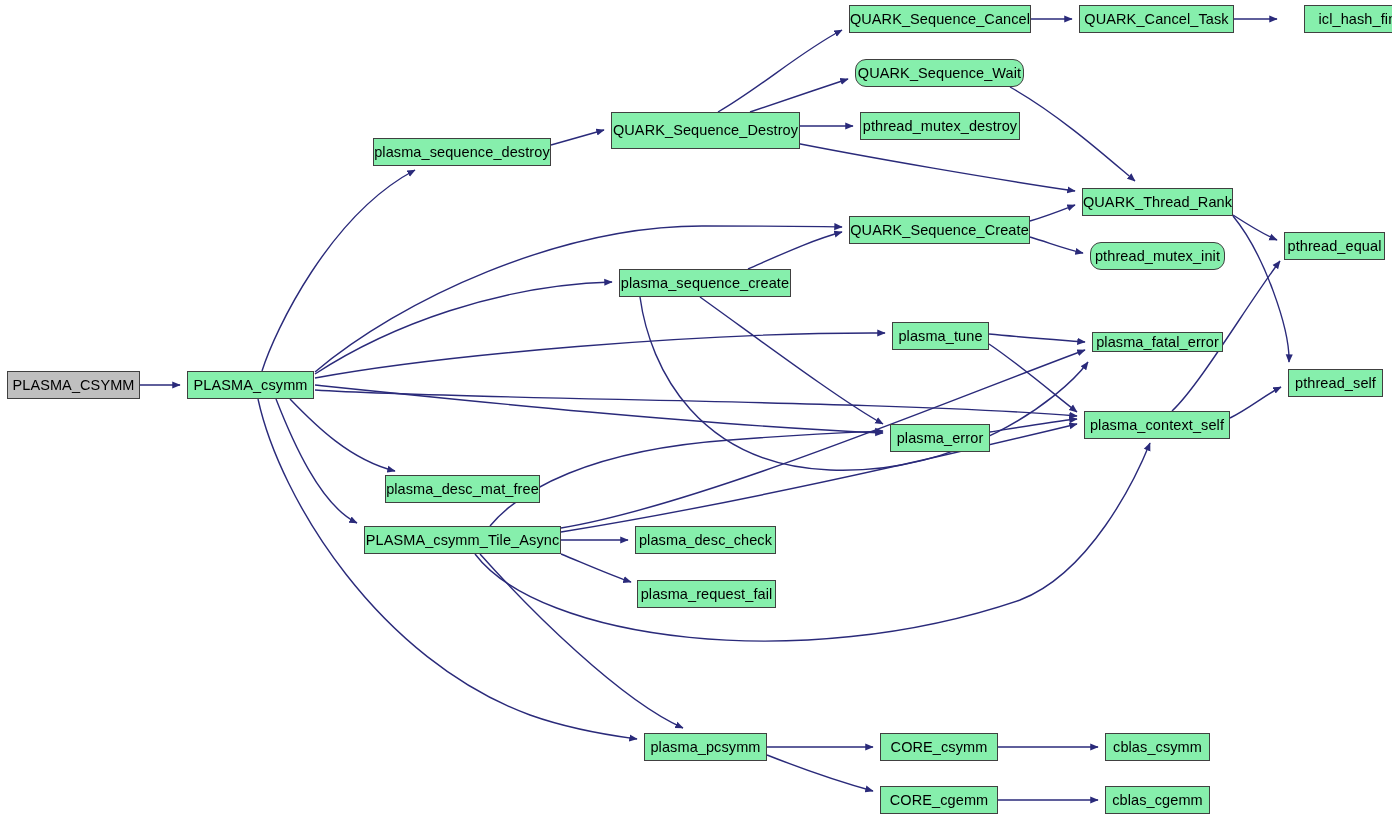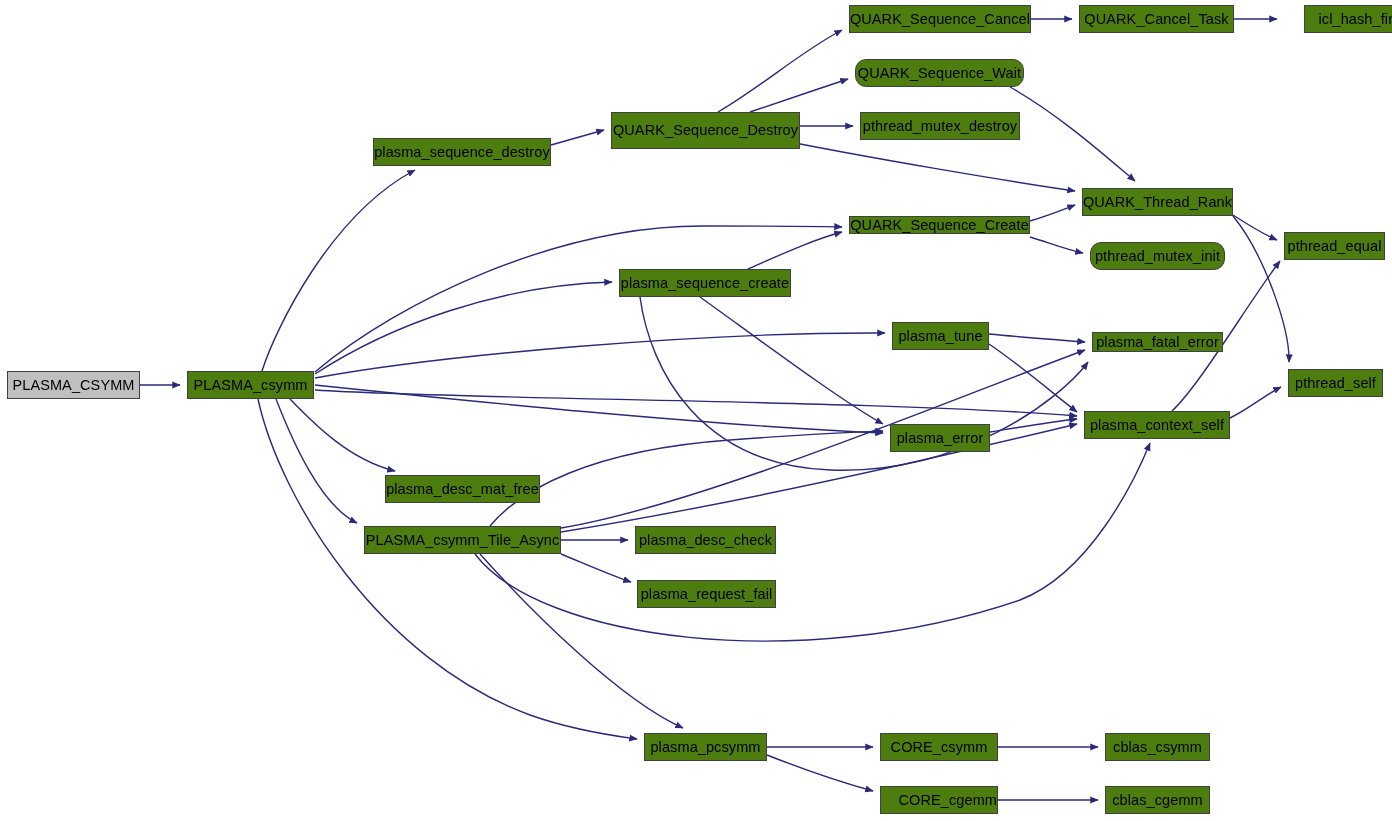--- a/index.html
+++ b/index.html
@@ -26,7 +26,7 @@
     position: absolute;
     box-sizing: border-box;
     border: 1px solid #404040;
-    background: #4d7c0f;
+    background: #86efac;
     color: #000000;
     font-size: 14.5px;
     line-height: 1;

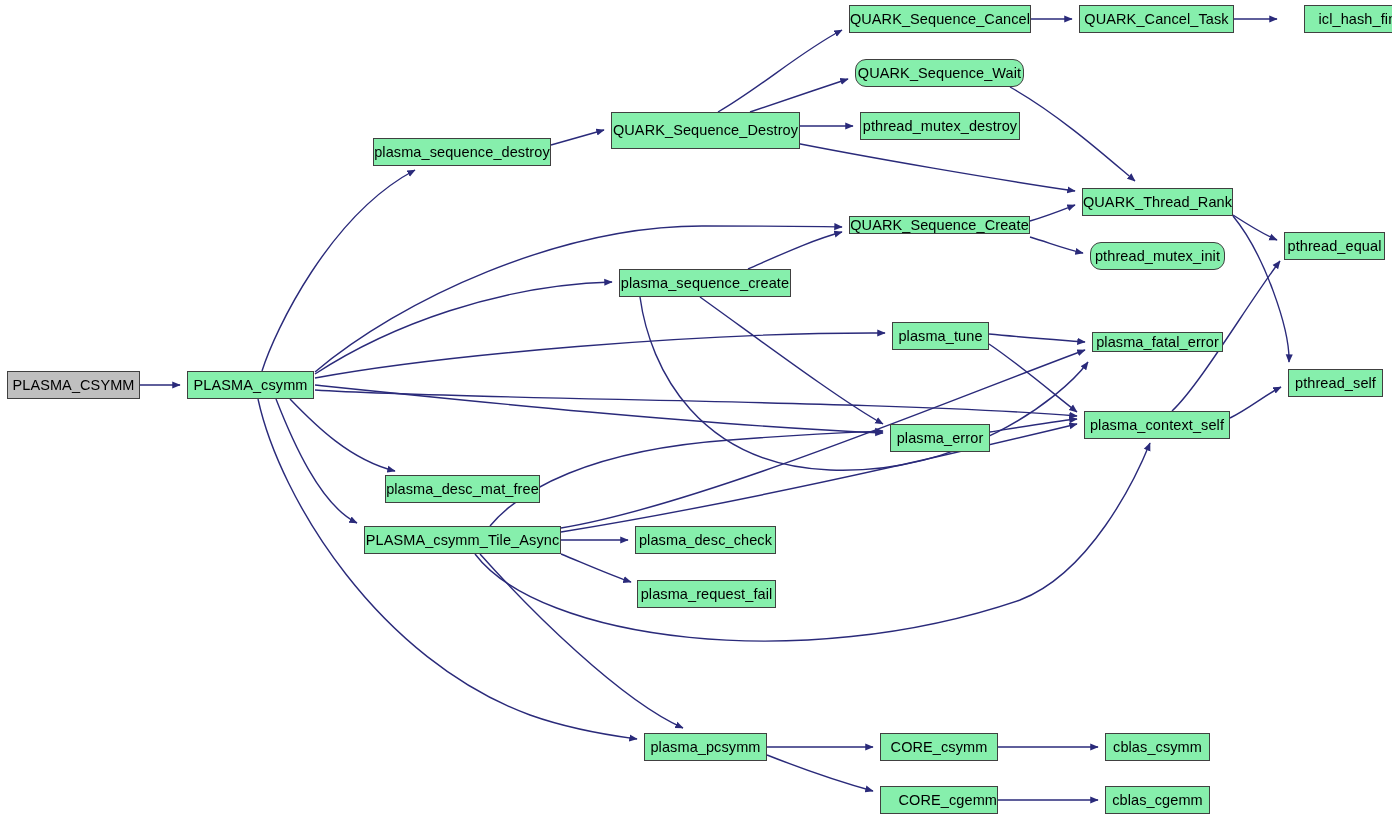--- a/index.html
+++ b/index.html
@@ -129,7 +129,7 @@
       <div class="node" style="left: 1082px; top: 188px; width: 151px; height: 28px;">
         <span class="node-label">QUARK_Thread_Rank</span>
       </div>
-      <div class="node" style="left: 849px; top: 216px; width: 181px; height: 18px;">
+      <div class="node" style="left: 849px; top: 216px; width: 181px; height: 28px;">
         <span class="node-label">QUARK_Sequence_Create</span>
       </div>
       <div class="node" style="left: 1090px; top: 242px; width: 135px; height: 28px; border-radius: 11px;">

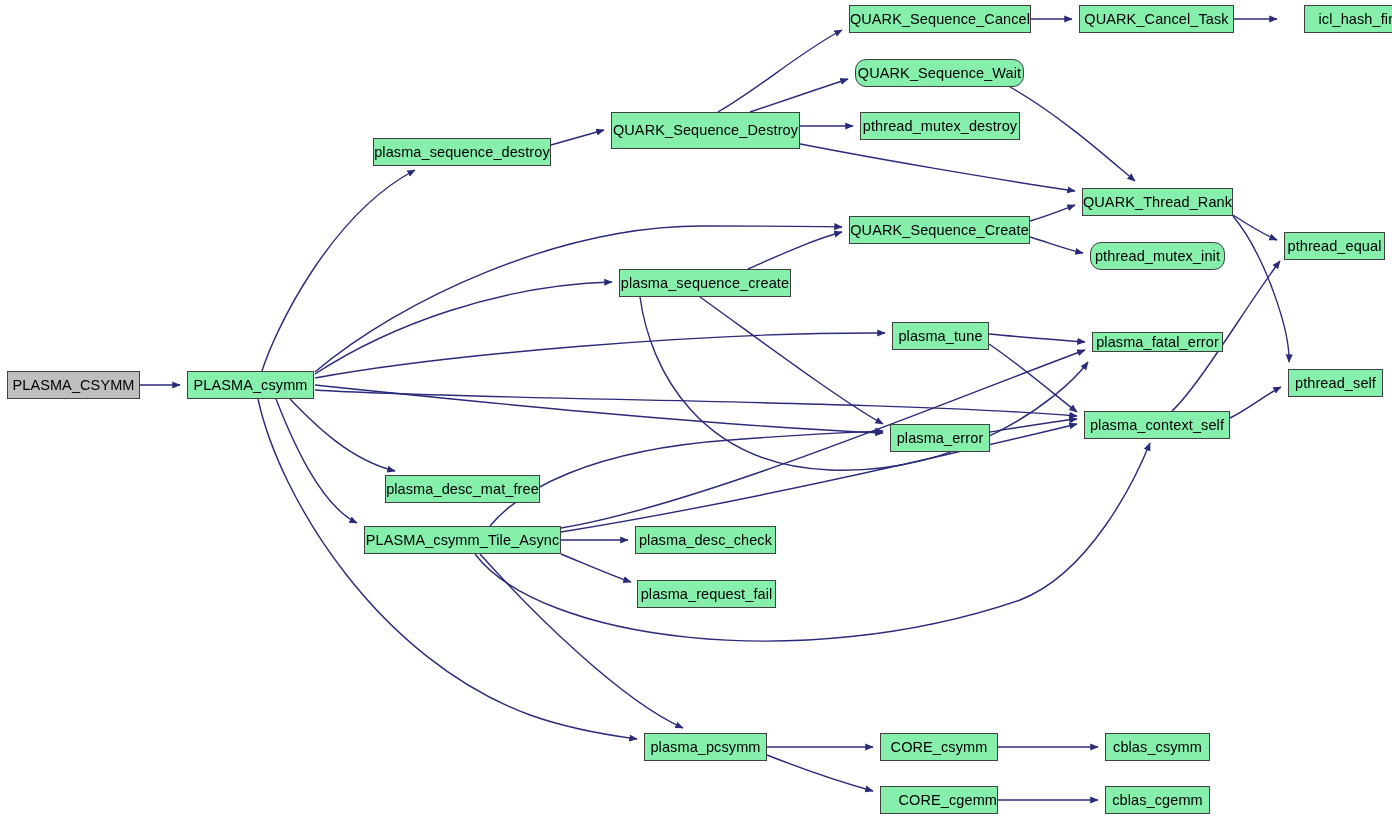--- a/index.html
+++ b/index.html
@@ -177,7 +177,7 @@
       <div class="node" style="left: 1105px; top: 733px; width: 105px; height: 28px;">
         <span class="node-label">cblas_csymm</span>
       </div>
-      <div class="node" style="left: 880px; top: 786px; width: 118px; height: 28px; justify-content: flex-end;">
+      <div class="node" style="left: 880px; top: 786px; width: 118px; height: 28px;">
         <span class="node-label">CORE_cgemm</span>
       </div>
       <div class="node" style="left: 1105px; top: 786px; width: 105px; height: 28px; justify-content: center;">

